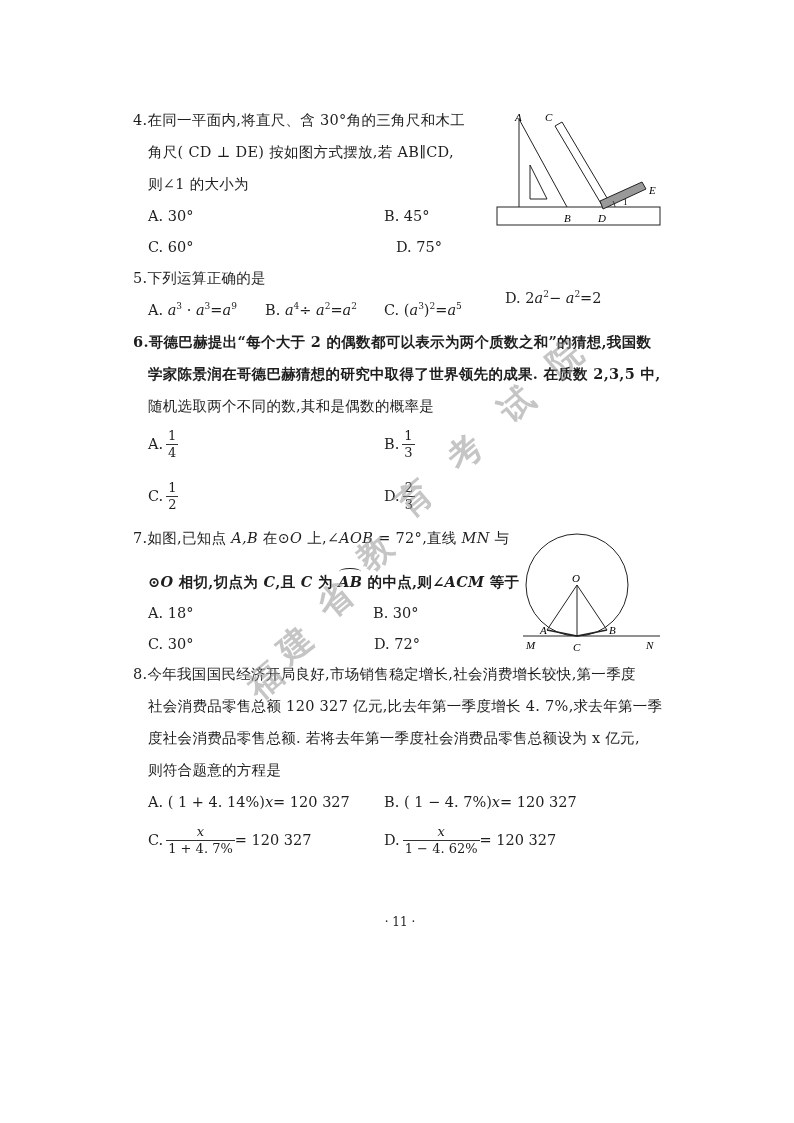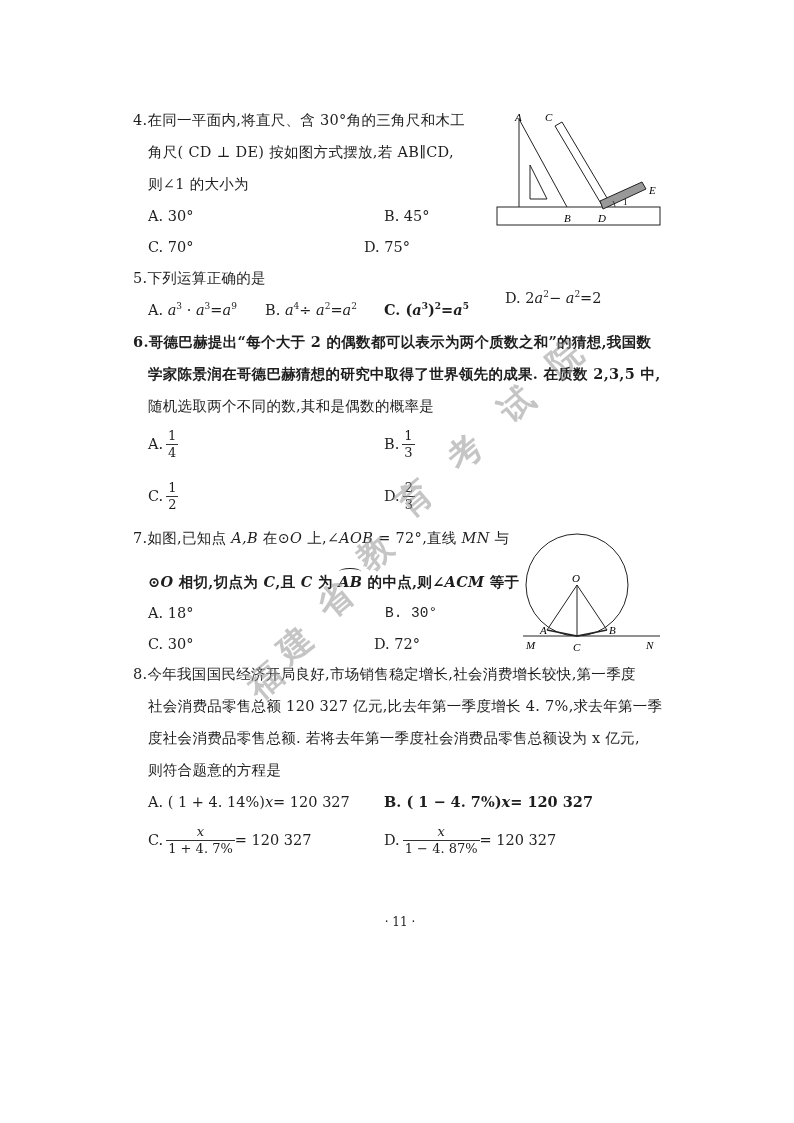--- a/index.html
+++ b/index.html
@@ -33,7 +33,7 @@
     <div class="line" style="left:148px;top:174px;">则∠1 的大小为</div>
     <div class="opt" style="left:148px;top:206px;">A. 30°</div>
     <div class="opt" style="left:384px;top:206px;">B. 45°</div>
-    <div class="opt" style="left:148px;top:237px;">C. 70°</div>
+    <div class="opt" style="left:148px;top:237px;">C. 60°</div>
     <div class="opt" style="left:364px;top:237px;">D. 75°</div>
 
     <svg class="fig" style="left:490px;top:105px;" width="180" height="125" viewBox="0 0 180 125">

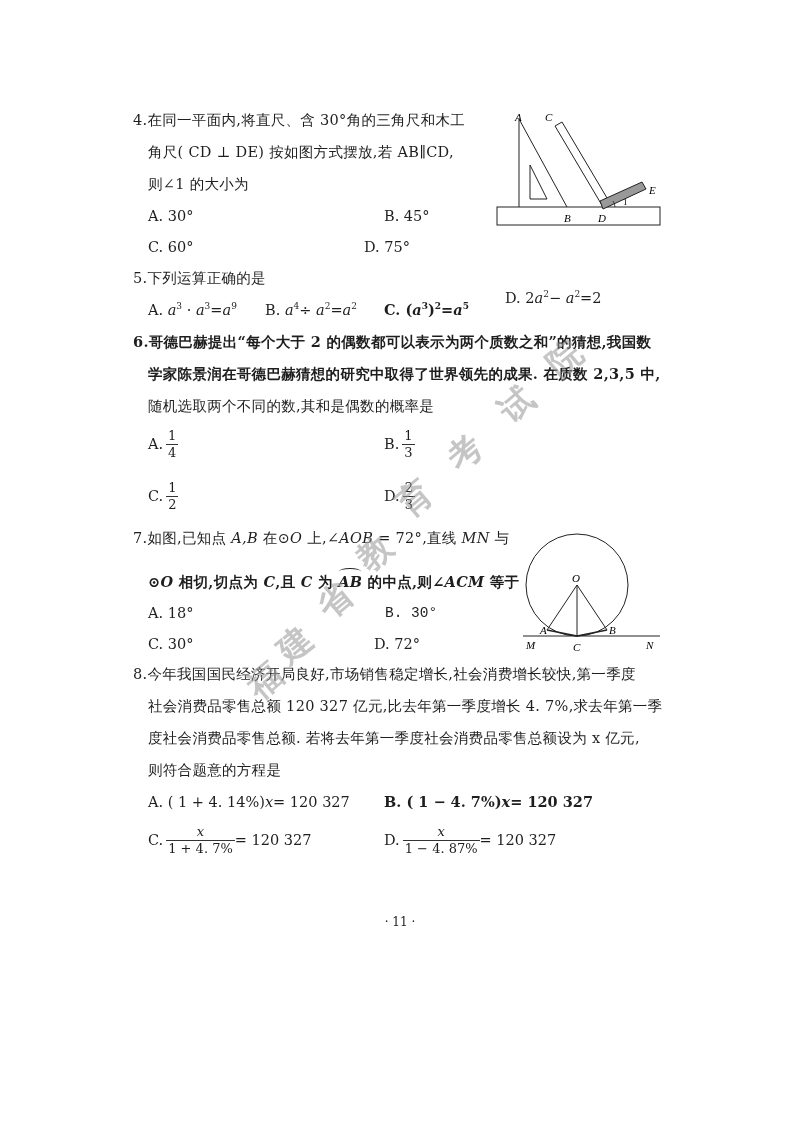--- a/index.html
+++ b/index.html
@@ -34,7 +34,7 @@
     <div class="opt" style="left:148px;top:206px;">A. 30°</div>
     <div class="opt" style="left:384px;top:206px;">B. 45°</div>
     <div class="opt" style="left:148px;top:237px;">C. 60°</div>
-    <div class="opt" style="left:364px;top:237px;">D. 75°</div>
+    <div class="opt" style="left:396px;top:237px;">D. 75°</div>
 
     <svg class="fig" style="left:490px;top:105px;" width="180" height="125" viewBox="0 0 180 125">
       <rect x="7" y="102" width="163" height="18" fill="#fff" stroke="#222" stroke-width="1"></rect>

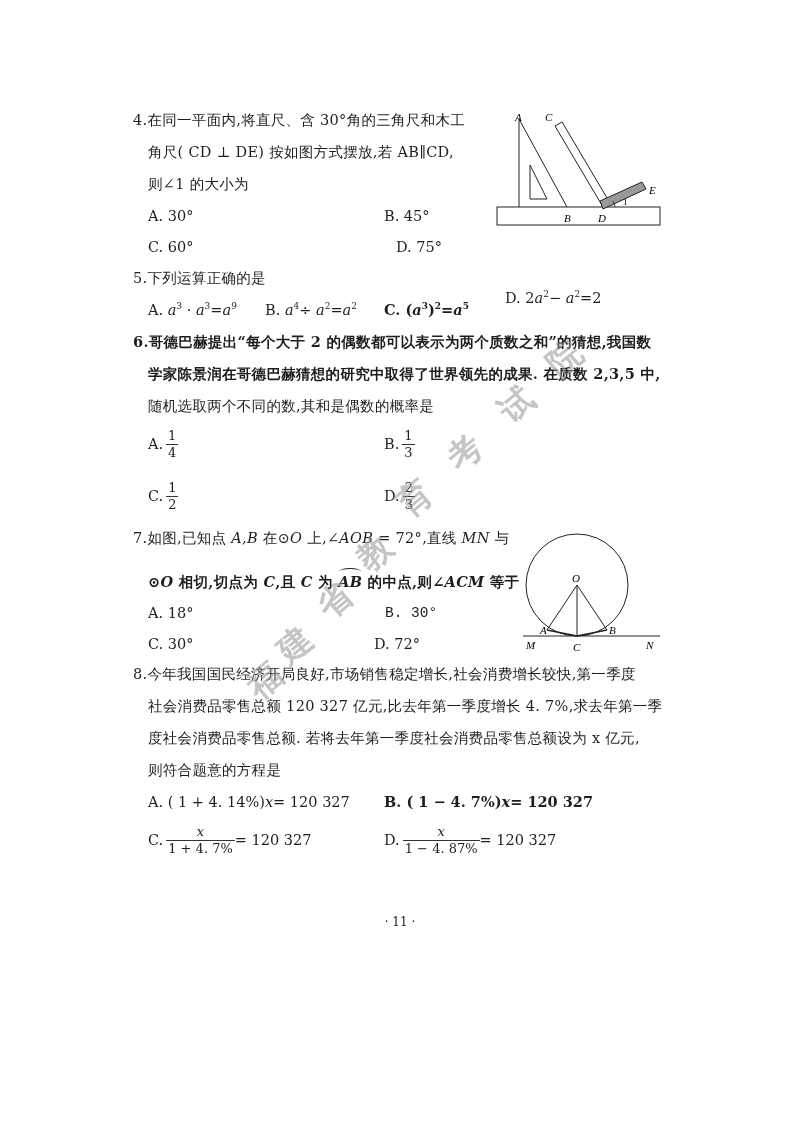--- a/index.html
+++ b/index.html
@@ -60,7 +60,7 @@
     <div class="opt" style="left:265px;top:300px;">
       <span>B.</span> <span class="it">a</span><sup>4</sup><span>÷</span> <span class="it">a</span><sup>2</sup><span>=</span><span class="it">a</span><sup>2</sup>
     </div>
-    <div class="opt" style="left:384px;top:300px;font-weight:bold;">
+    <div class="opt" style="left:384px;top:300px;">
       <span>C.</span> <span>(</span><span class="it">a</span><sup>3</sup><span>)</span><sup>2</sup><span>=</span><span class="it">a</span><sup>5</sup>
     </div>
     <div class="opt" style="left:505px;top:288px;">

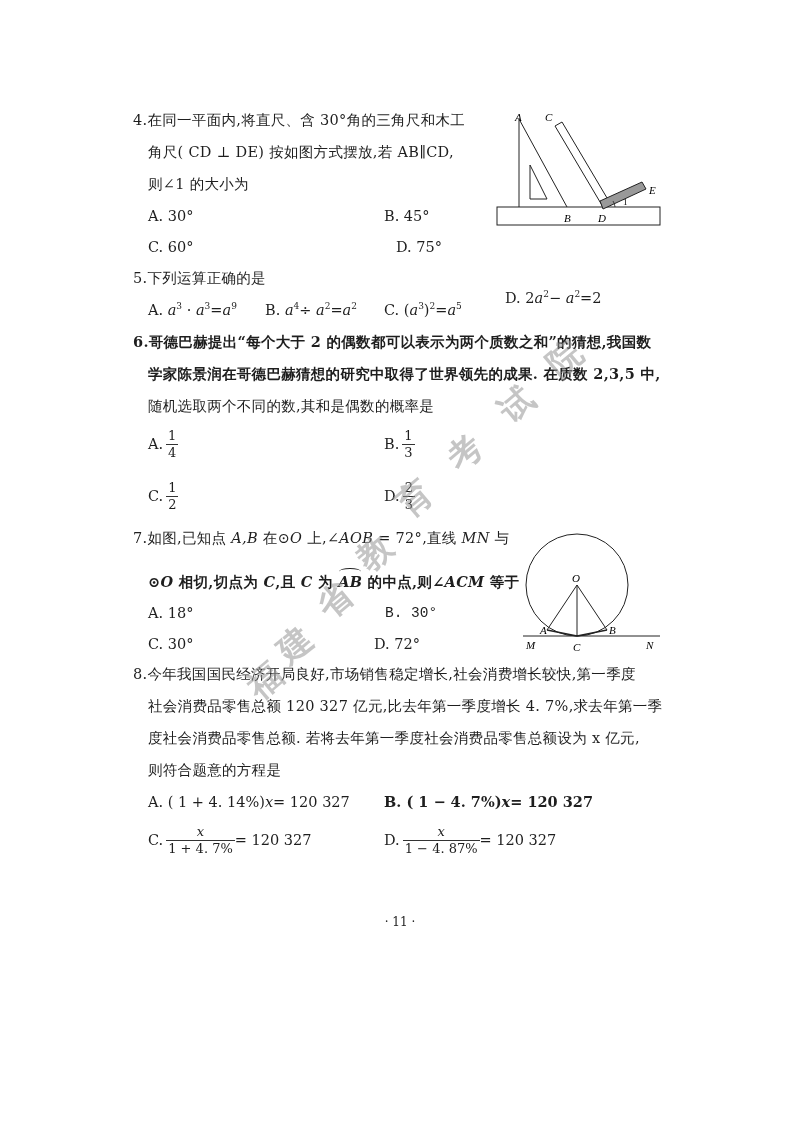--- a/index.html
+++ b/index.html
@@ -95,7 +95,7 @@
       <span>⊙</span><span class="it">O</span><span> 相切,切点为 </span><span class="it">C</span><span>,且 </span><span class="it">C</span><span> 为 </span><span class="it arc">AB</span><span> 的中点,则∠</span><span class="it">ACM</span><span> 等于</span>
     </div>
     <div class="opt" style="left:148px;top:603px;">A. 18°</div>
-    <div class="opt" style="left:385px;top:603px;font-family:Liberation Mono, monospace;">B. 30°</div>
+    <div class="opt" style="left:373px;top:603px;">B. 30°</div>
     <div class="opt" style="left:148px;top:634px;">C. 30°</div>
     <div class="opt" style="left:374px;top:634px;">D. 72°</div>
 

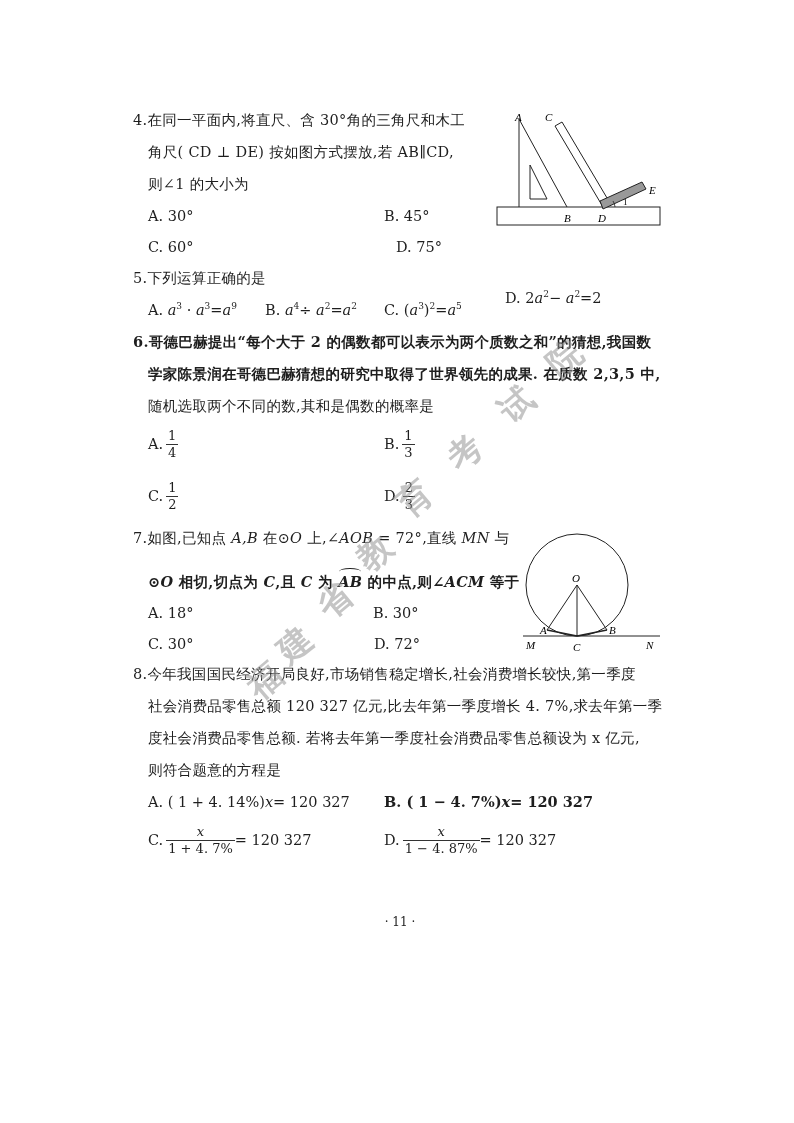--- a/index.html
+++ b/index.html
@@ -125,7 +125,7 @@
     <div class="opt" style="left:148px;top:792px;">
       <span>A.</span> <span>( 1 + 4. 14%)</span><span class="it">x</span><span>= 120 327</span>
     </div>
-    <div class="opt" style="left:384px;top:792px;font-weight:bold;">
+    <div class="opt" style="left:384px;top:792px;">
       <span>B.</span> <span>( 1 − 4. 7%)</span><span class="it">x</span><span>= 120 327</span>
     </div>
     <div class="opt" style="left:148px;top:824px;">

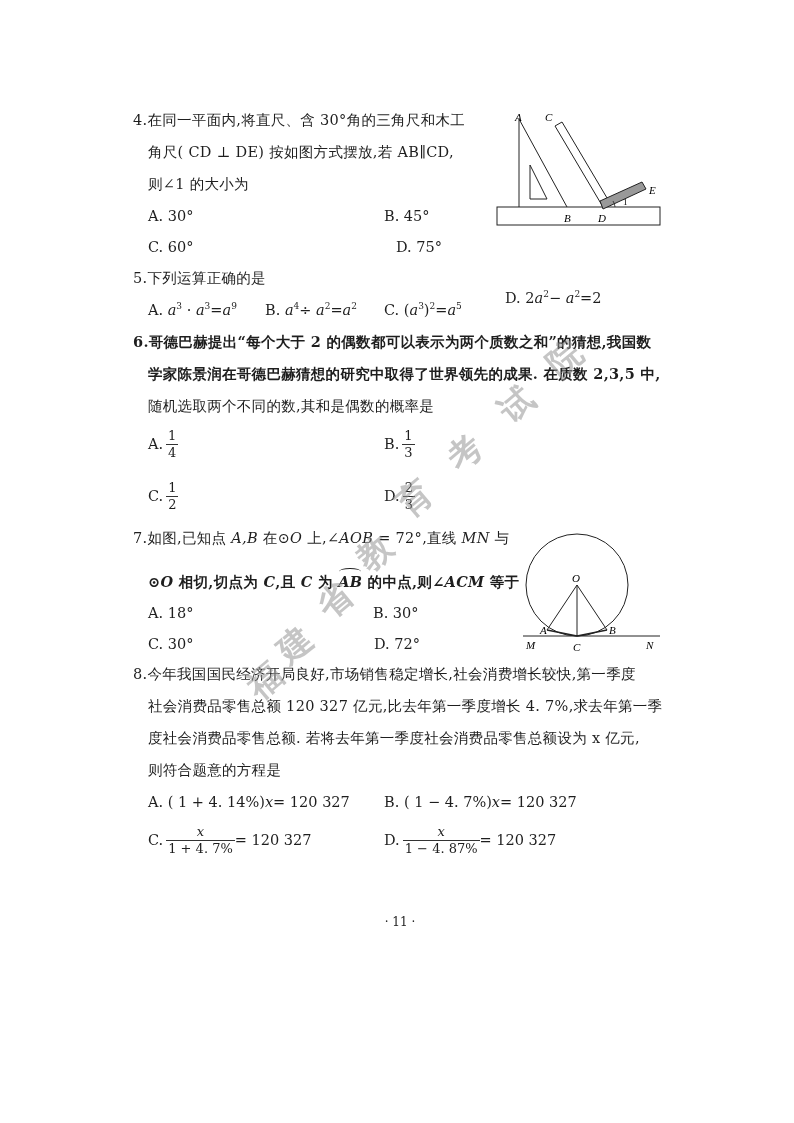--- a/index.html
+++ b/index.html
@@ -132,7 +132,7 @@
       <span>C.</span><span class="frac wide"><span class="num it">x</span><span class="den">1 + 4. 7%</span></span><span>= 120 327</span>
     </div>
     <div class="opt" style="left:384px;top:824px;">
-      <span>D.</span><span class="frac wide"><span class="num it">x</span><span class="den">1 − 4. 87%</span></span><span>= 120 327</span>
+      <span>D.</span><span class="frac wide"><span class="num it">x</span><span class="den">1 − 4. 62%</span></span><span>= 120 327</span>
     </div>
   </div>
 

